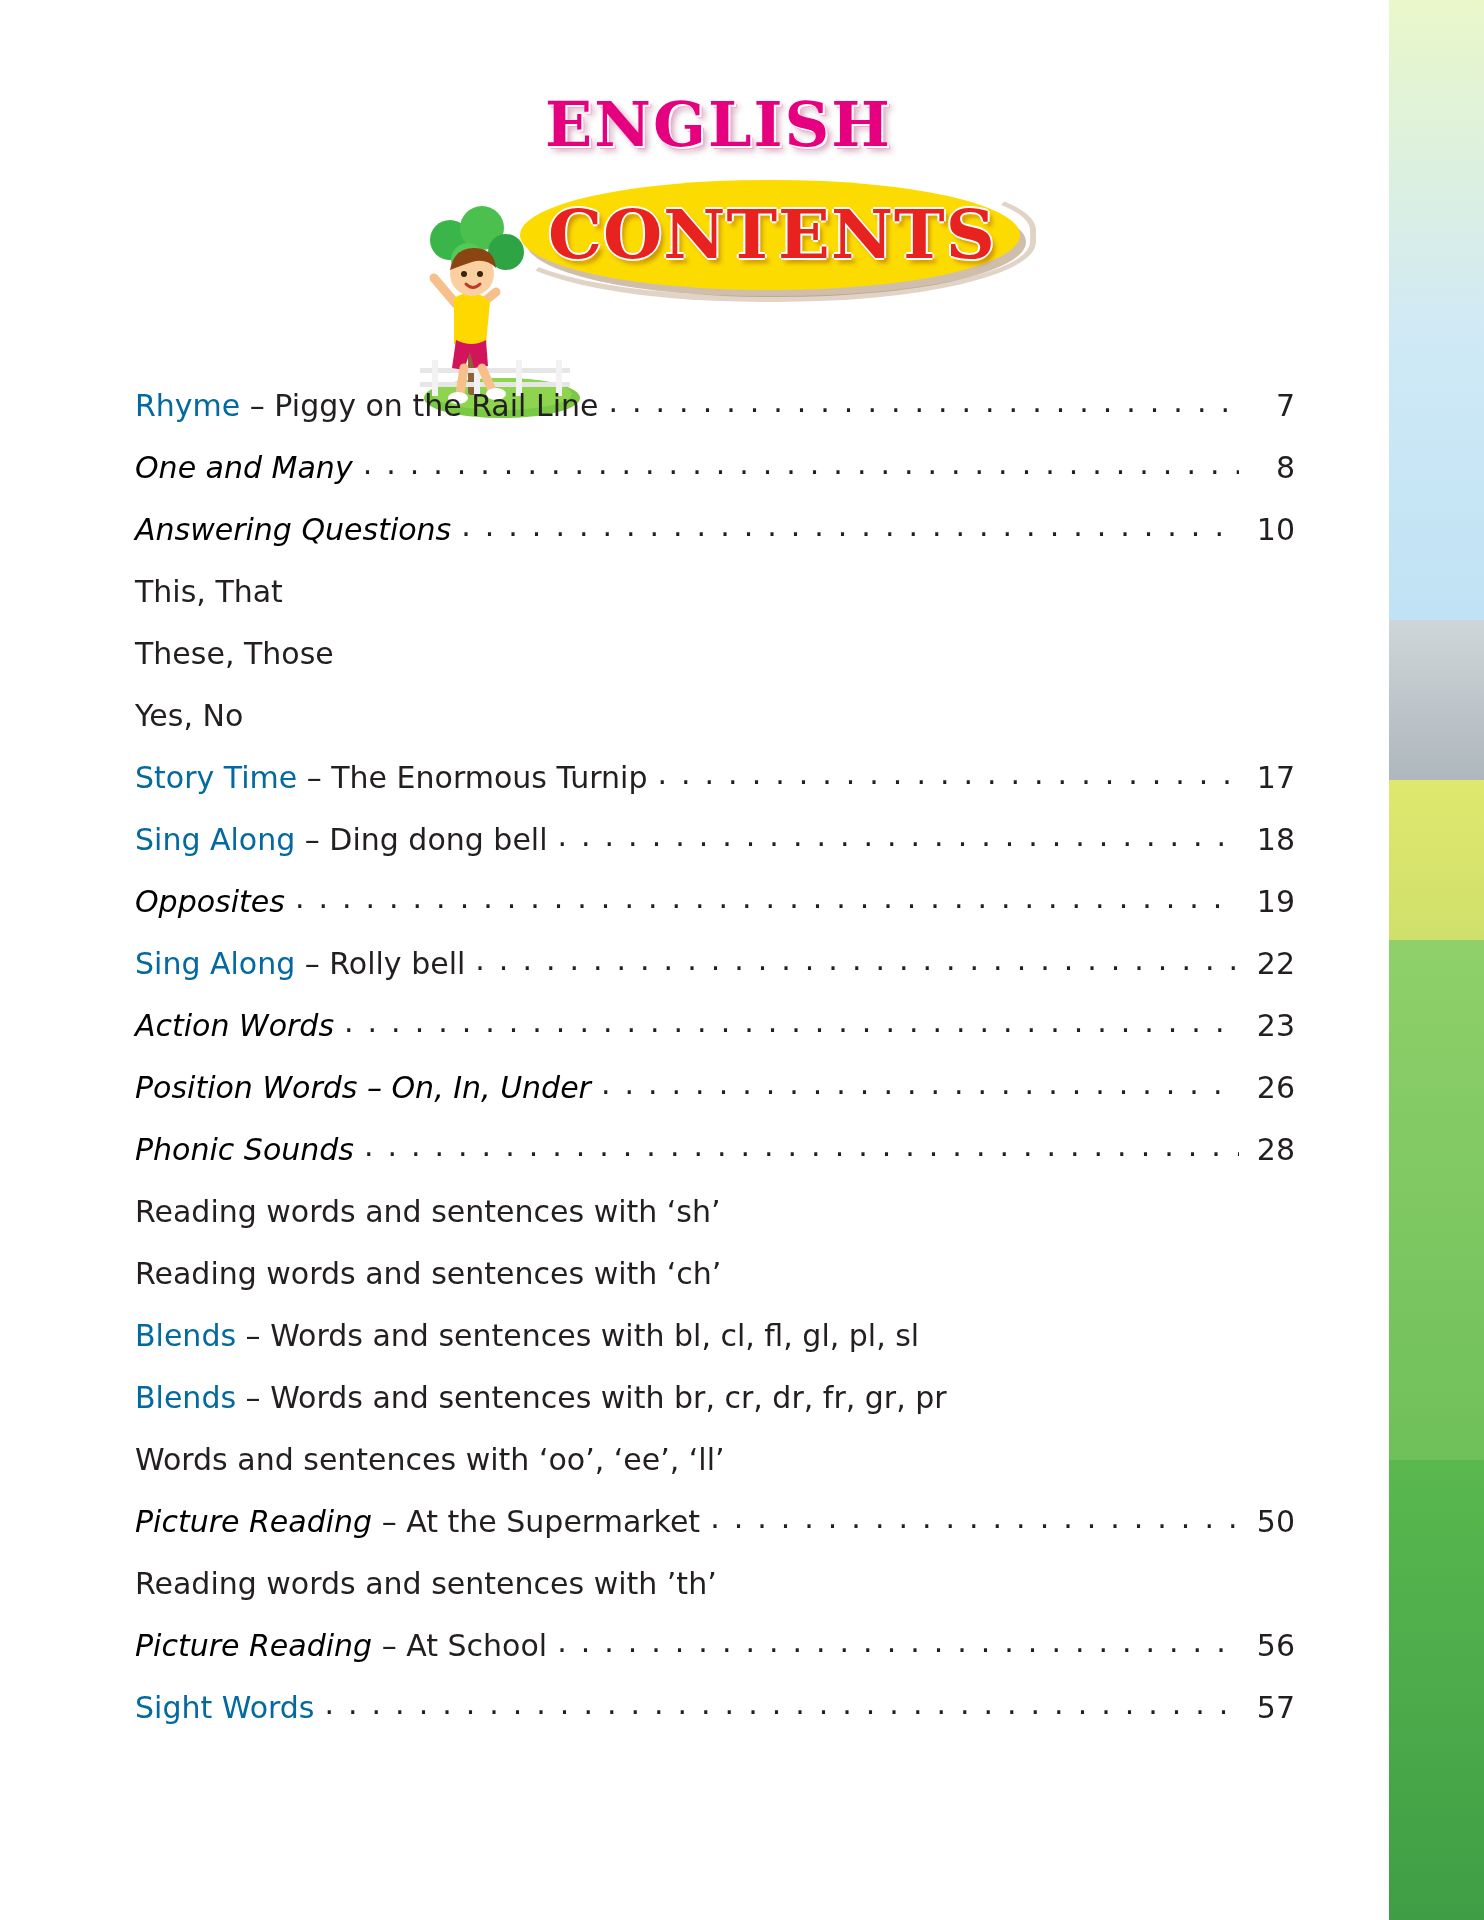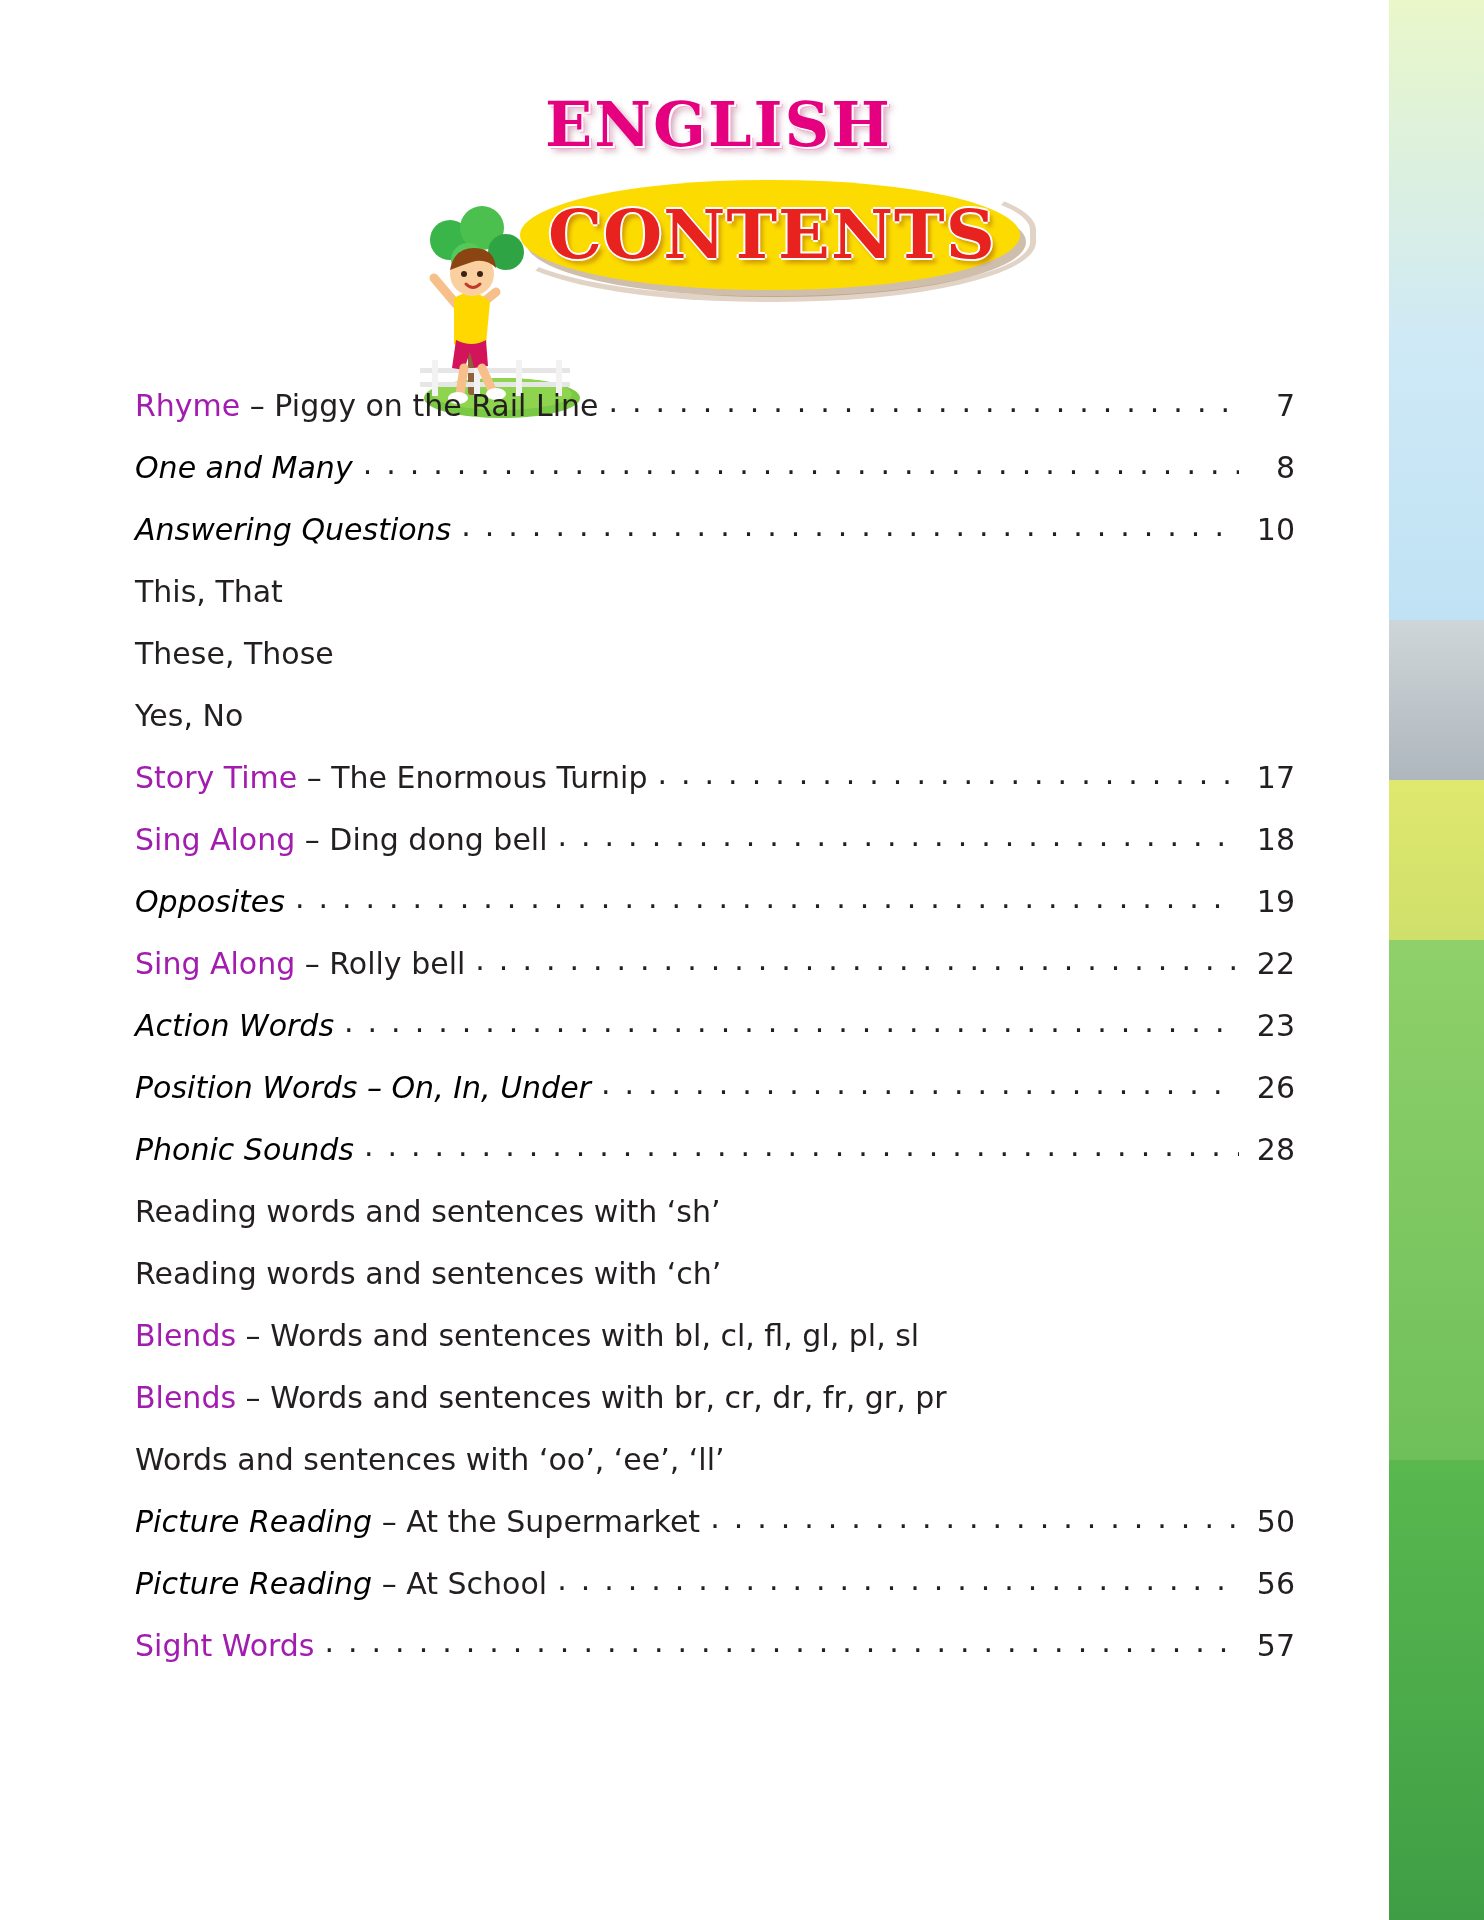--- a/index.html
+++ b/index.html
@@ -118,7 +118,7 @@
     white-space: nowrap;
   }
   .toc-label { flex: 0 0 auto; }
-  .toc-label .cat-pink { color: #a21caf; margin-top: 20px; }
+  .toc-label .cat-pink { color: #0369a1; margin-top: 20px; }
   .toc-label .cat-blue { color: #000000; font-style: italic; }
   .dots {
     flex: 1 1 auto;

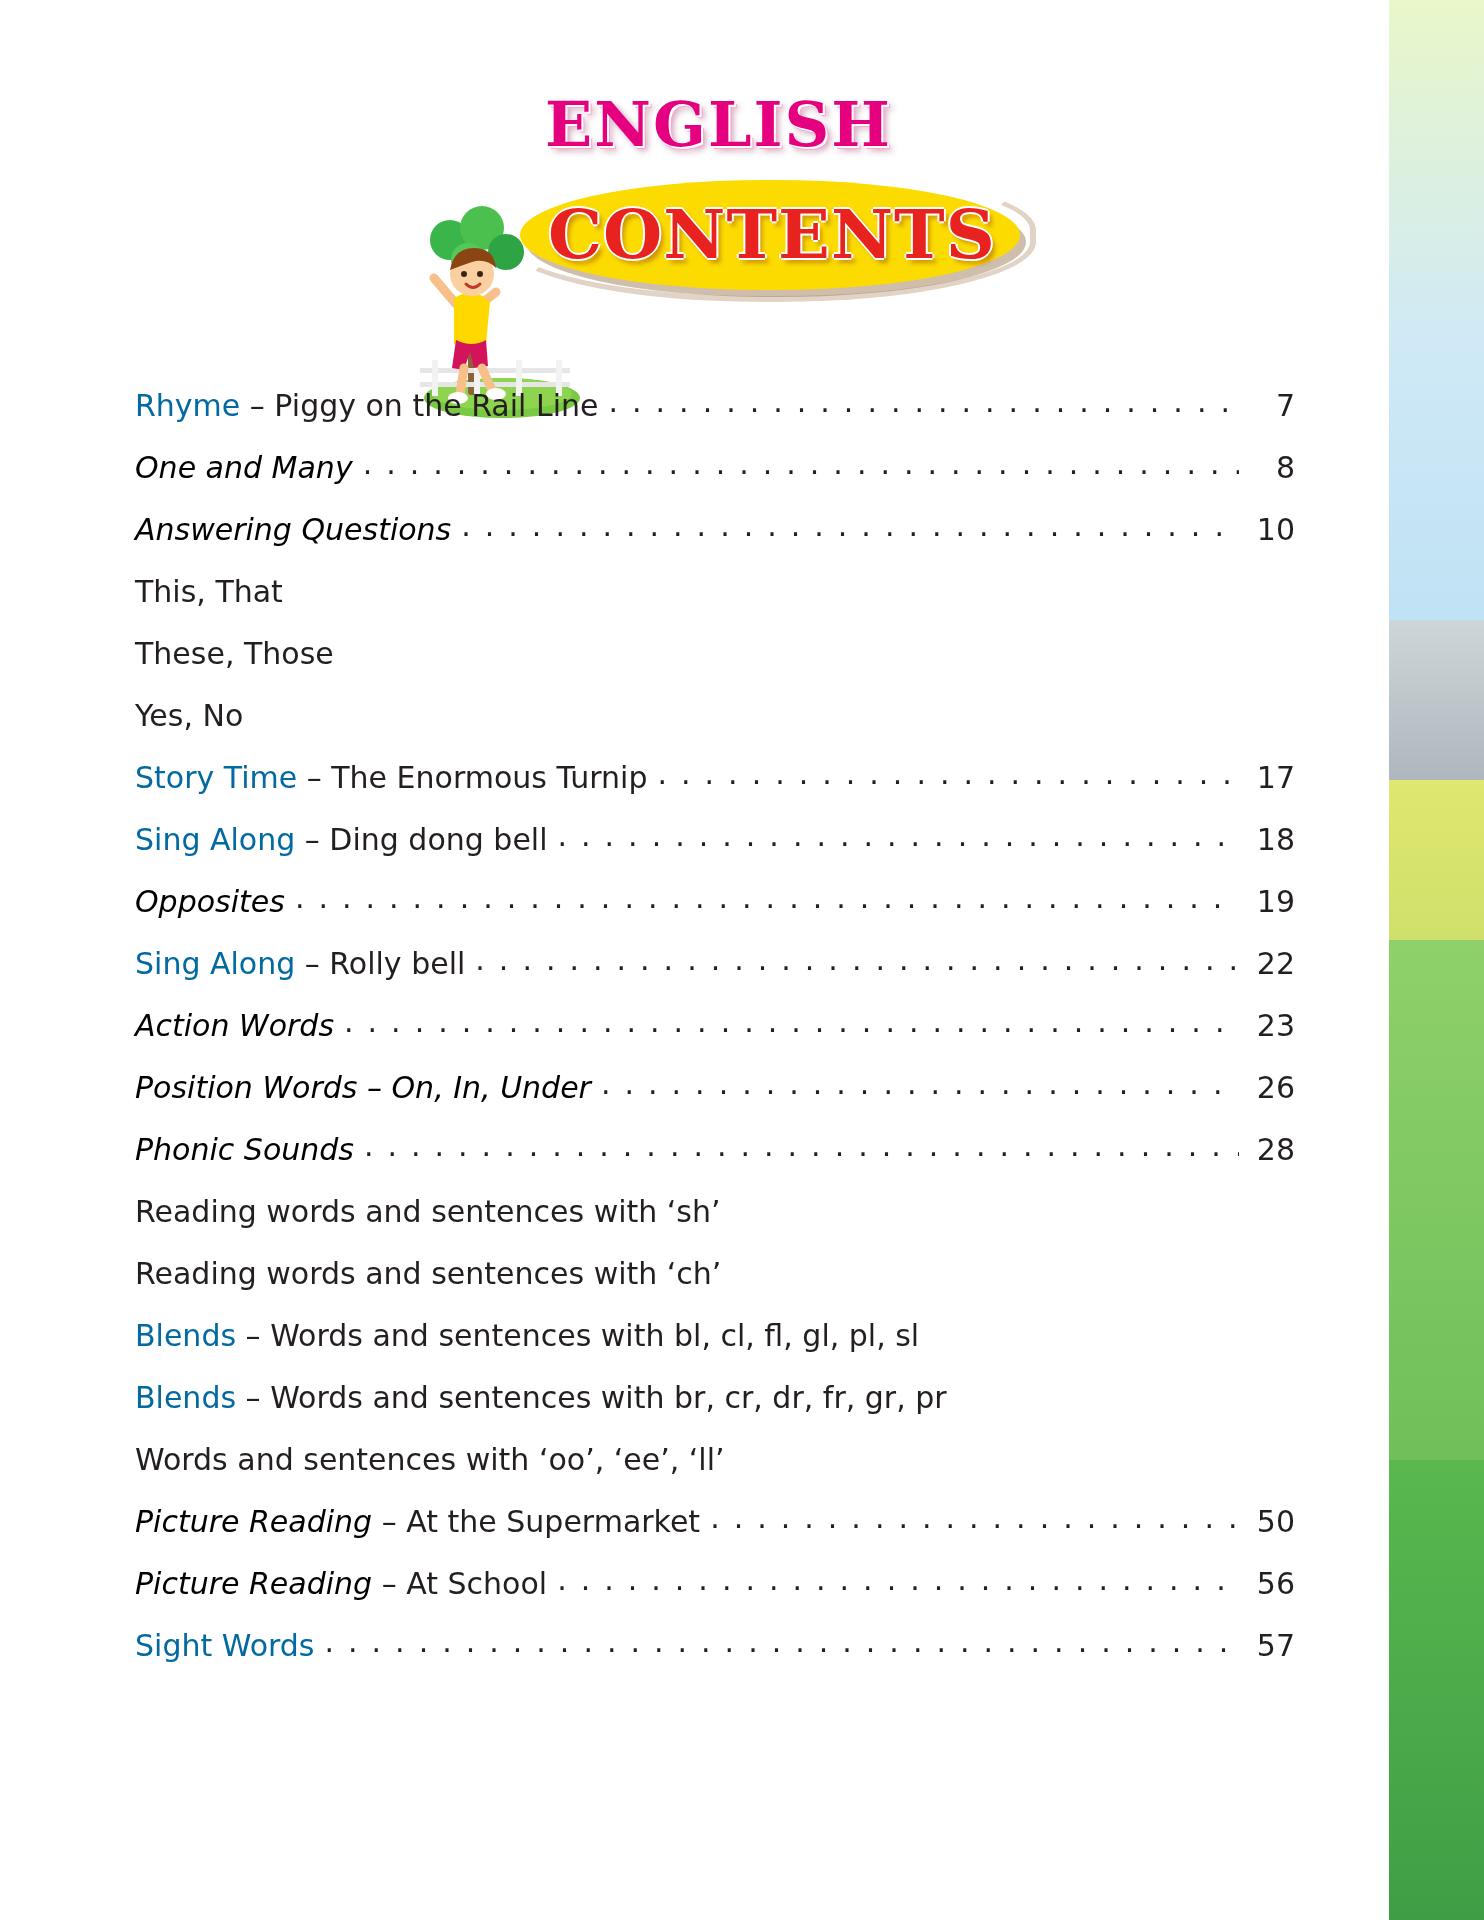--- a/index.html
+++ b/index.html
@@ -276,6 +276,9 @@
       <span class="dots">................................................................................</span>
       <span class="toc-page">50</span>
     </div>
+    <div class="toc-row no-page">
+      <span class="toc-label"><span>Reading words and sentences with ’th’</span></span>
+    </div>
     <div class="toc-row">
       <span class="toc-label"><span class="cat-blue">Picture Reading</span><span> – At School</span></span>
       <span class="dots">................................................................................</span>

